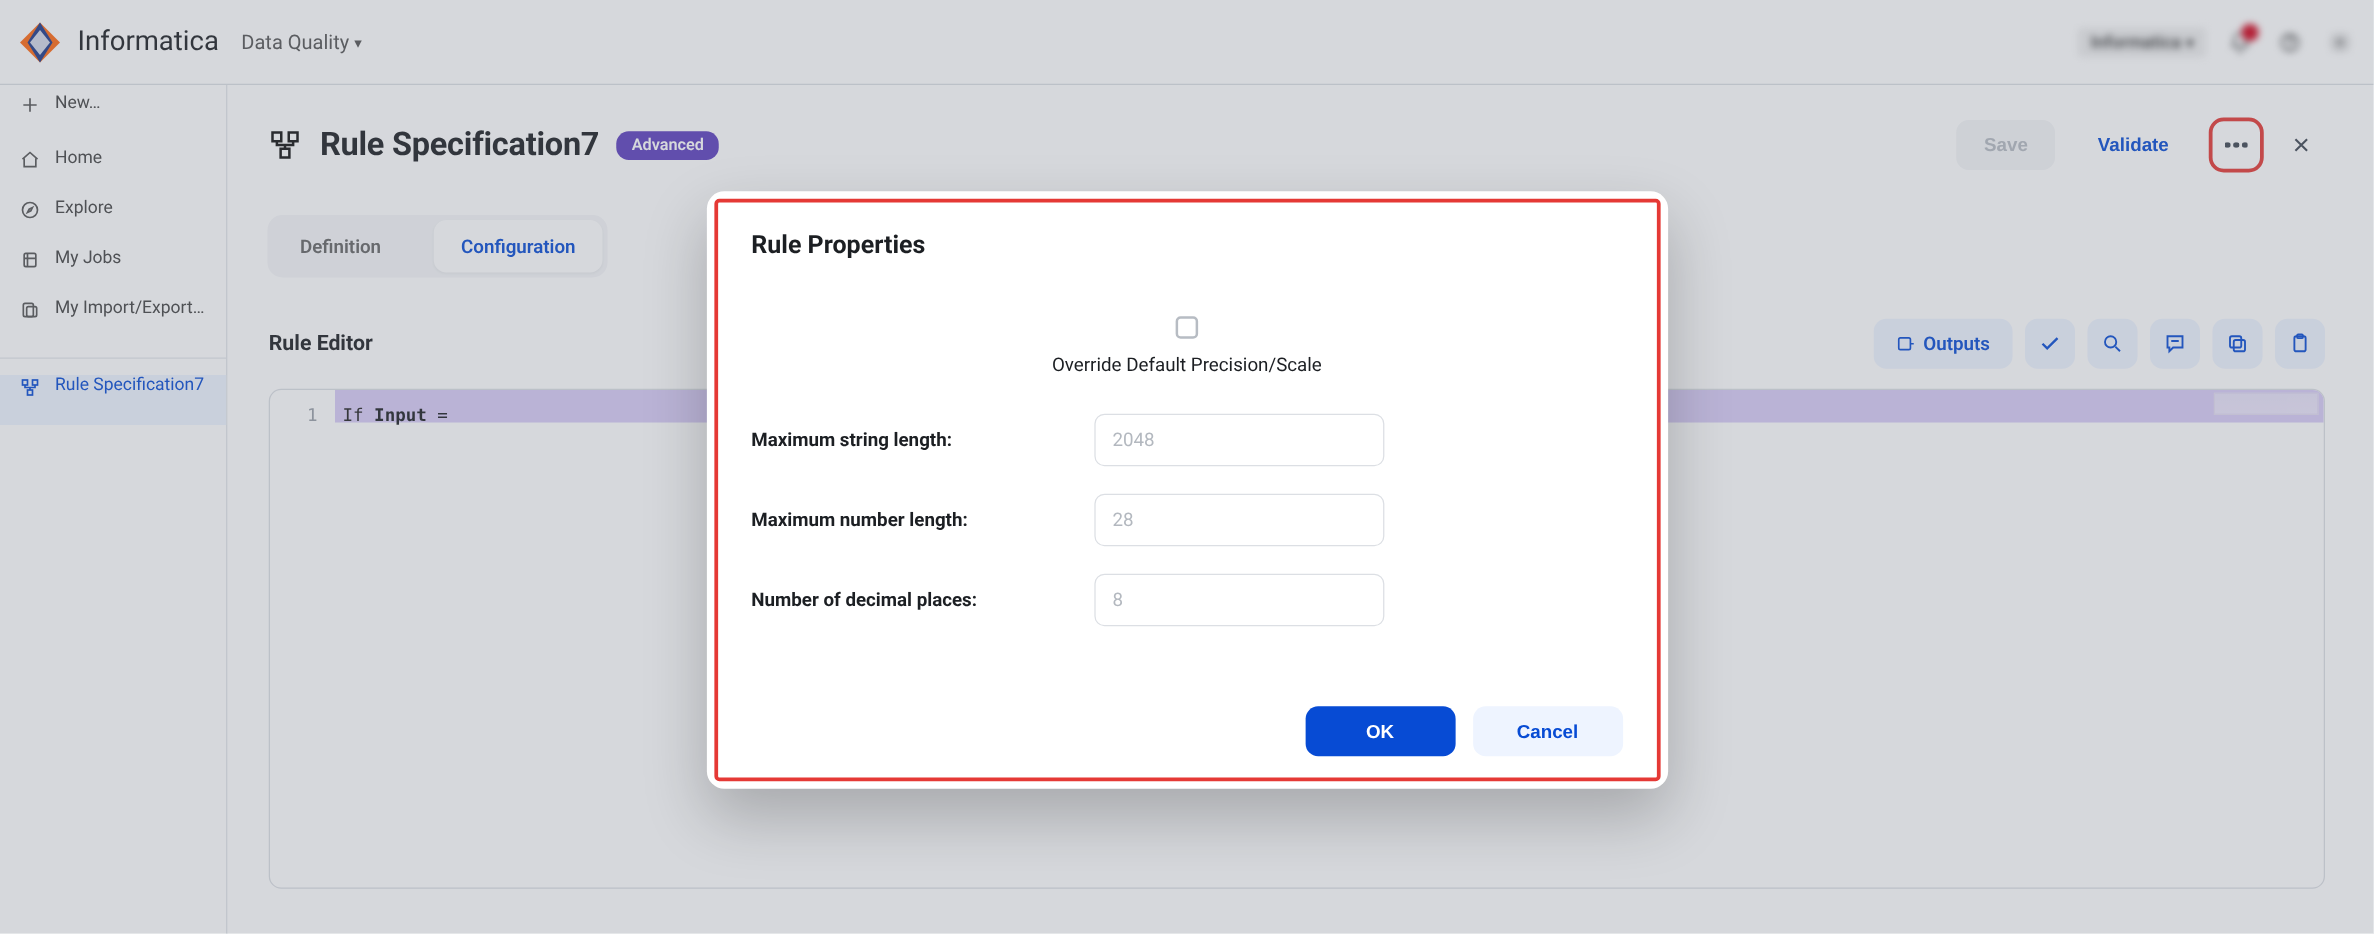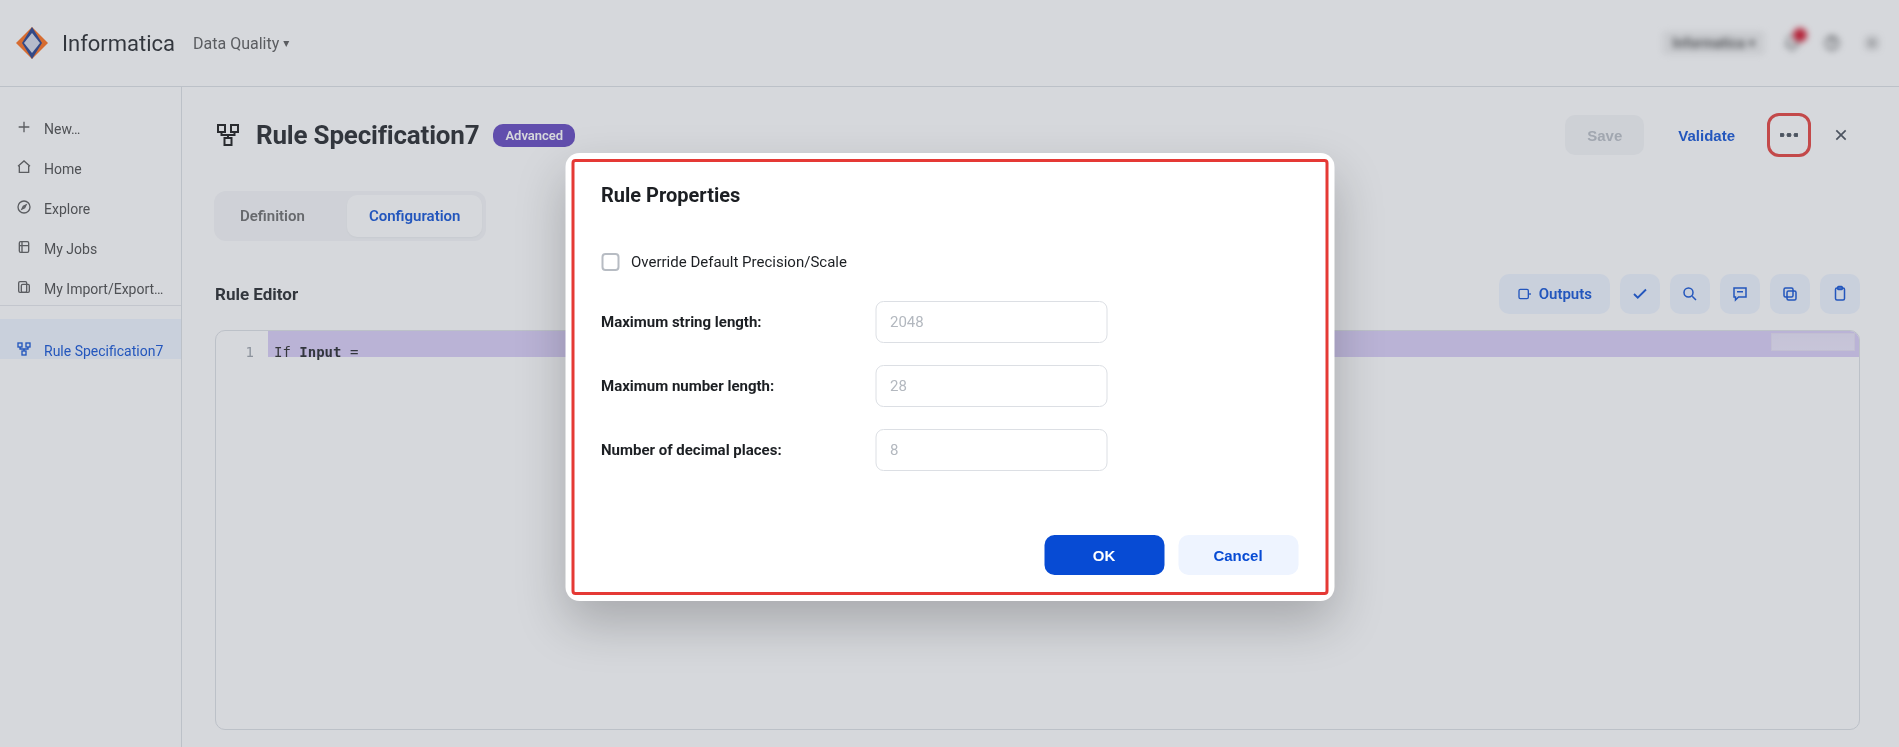--- a/index.html
+++ b/index.html
@@ -29,7 +29,7 @@
 
   
   .header {
-    height: 87px;
+    height: 68px;
     display:flex;
     align-items:center;
     padding: 0 14px;

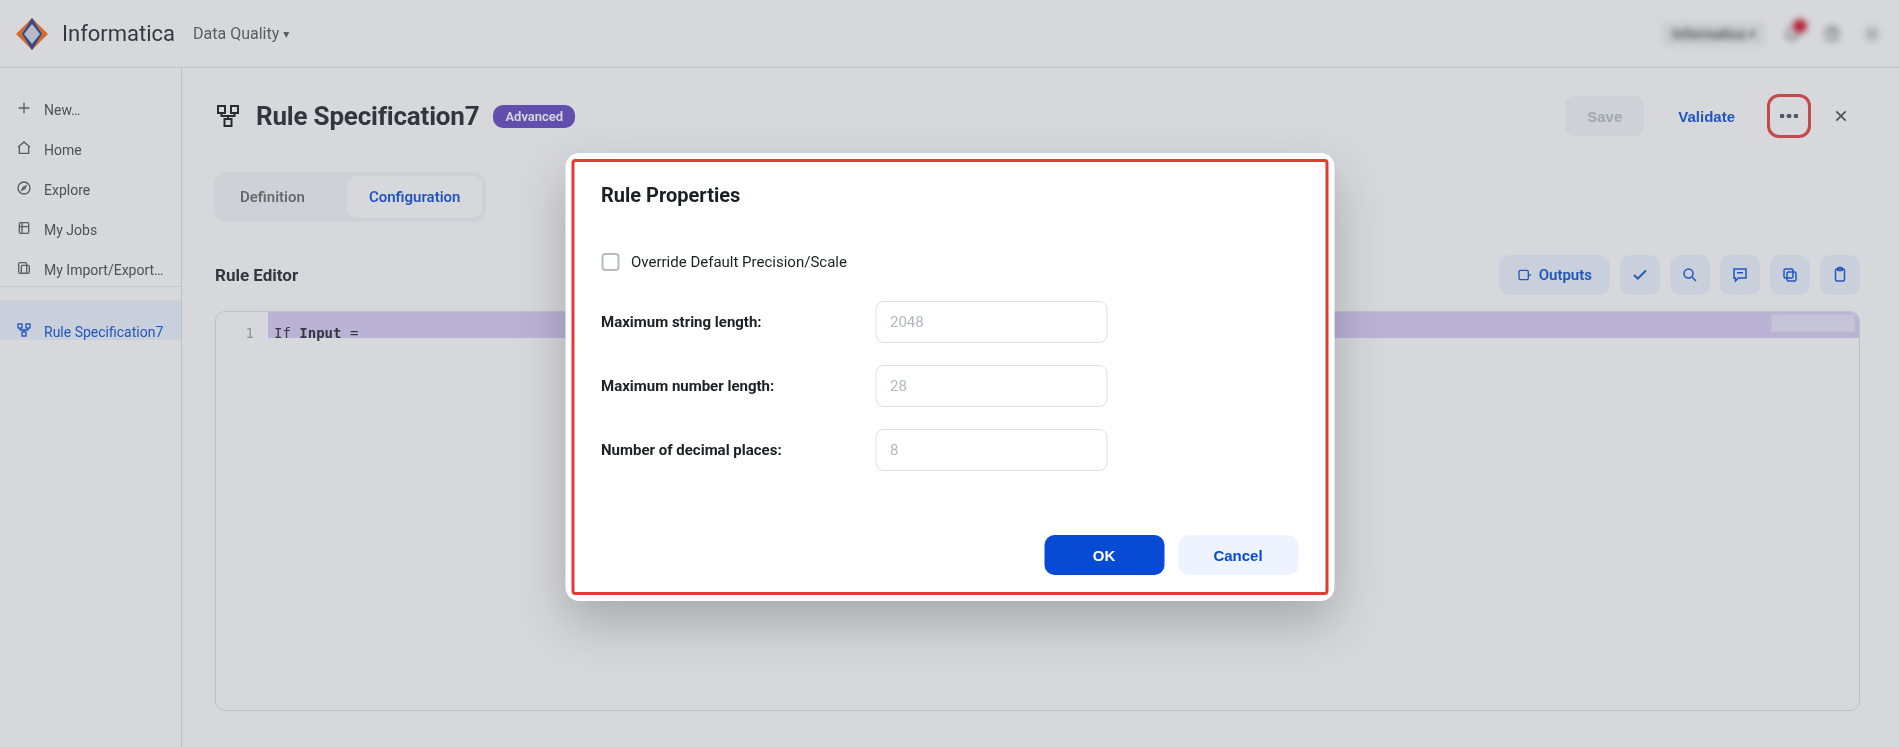--- a/index.html
+++ b/index.html
@@ -65,7 +65,7 @@
   }
   .side-item {
     height: 40px;
-    display:flex; align-items:flex-end;
+    display:flex; align-items:flex-start;
     gap:10px;
     padding: 0 14px;
     color: #444;

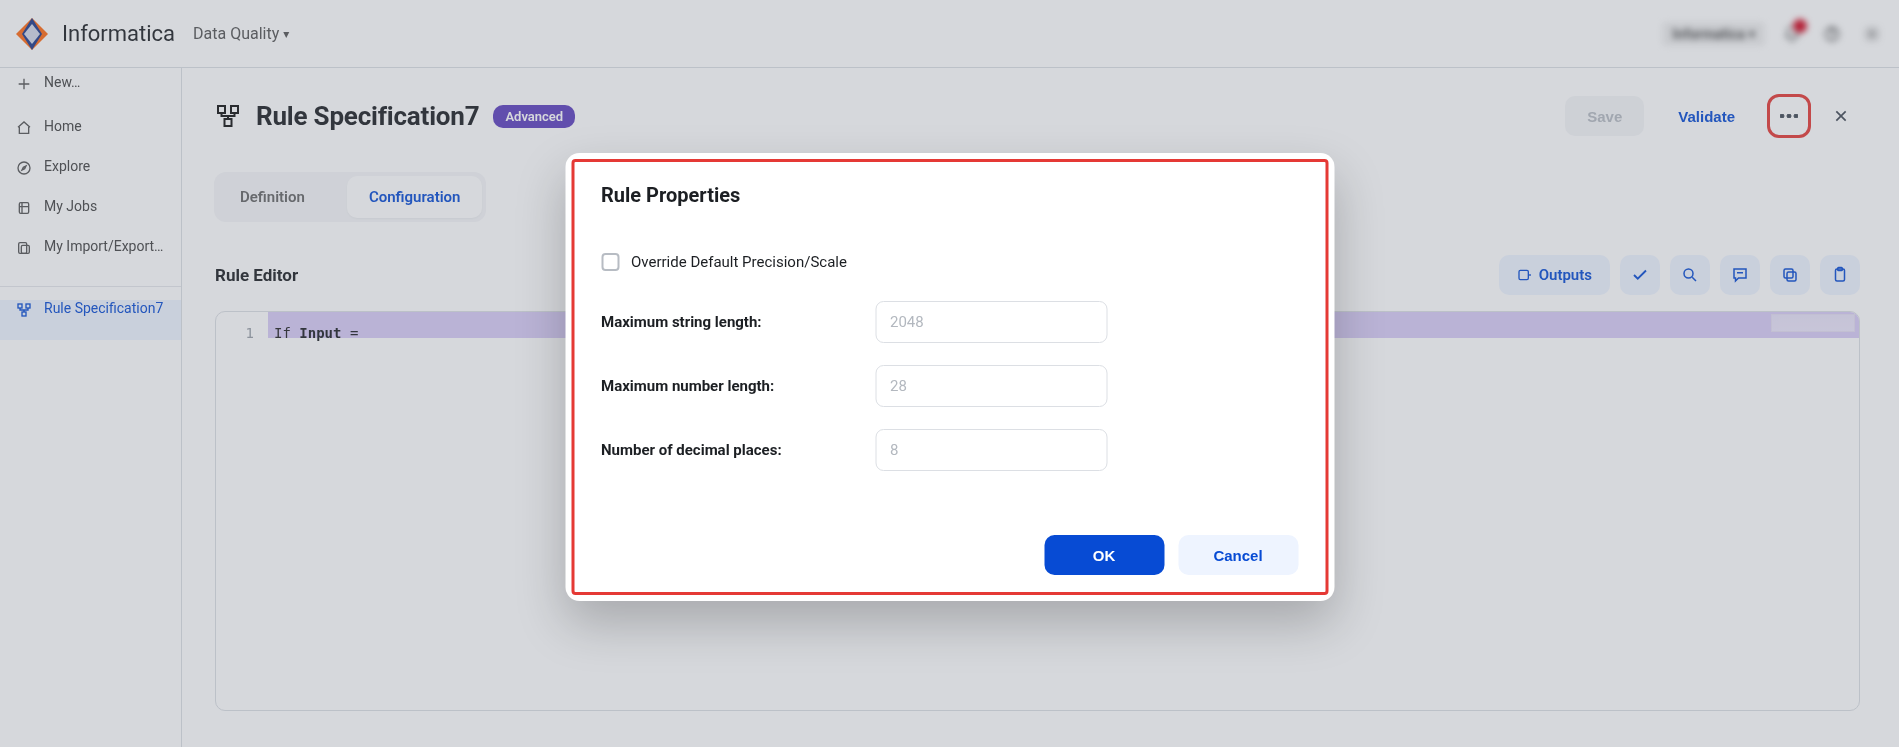--- a/index.html
+++ b/index.html
@@ -163,7 +163,7 @@
     content:""; position:absolute; inset:6px; border:3px solid #e53935; border-radius:4px; pointer-events:none;
   }
   .dialog-title { font-size:20px; font-weight:700; margin-bottom:46px; }
-  .check-row { display:flex; align-items:center; gap:12px; margin-bottom:30px; }
+  .check-row { display:flex; align-items:center; gap:12px; margin-bottom:30px;flex-direction:column; }
   .checkbox {
     width:18px; height:18px; border:2px solid #b7bcc3; border-radius:4px; background:#fff;
   }

